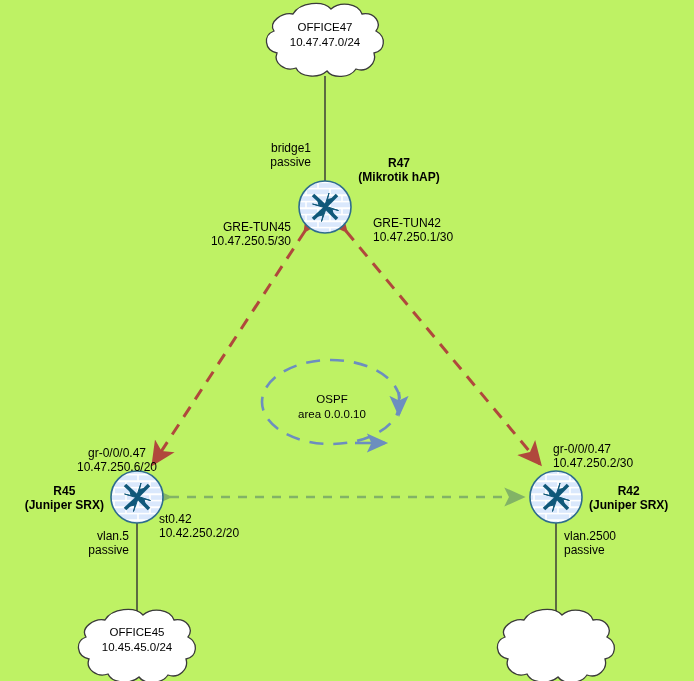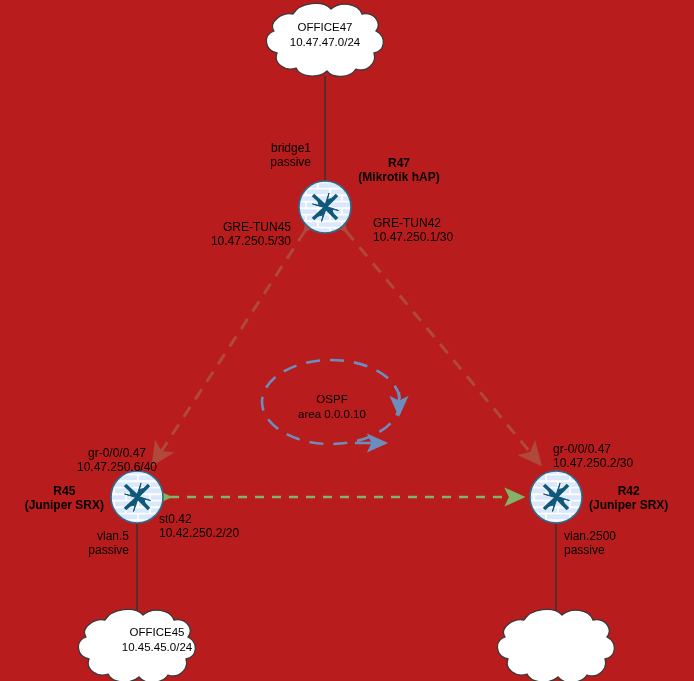--- a/index.html
+++ b/index.html
@@ -4,7 +4,7 @@
 <style>
   html,body{margin:0;padding:0;background:#ffffff;}
   body{font-family:"Liberation Sans","DejaVu Sans",sans-serif;}
-  #canvas{position:relative;width:694px;height:681px;background:#b91c1c;overflow:hidden;}
+  #canvas{position:relative;width:694px;height:681px;background:#bef264;overflow:hidden;}
   svg.layer{position:absolute;left:0;top:0;width:694px;height:681px;overflow:visible;}
   .lbl{position:absolute;font-size:12px;color:#000;line-height:14px;white-space:nowrap;}
   .lbl.c{text-align:center;transform:translateX(-50%);}

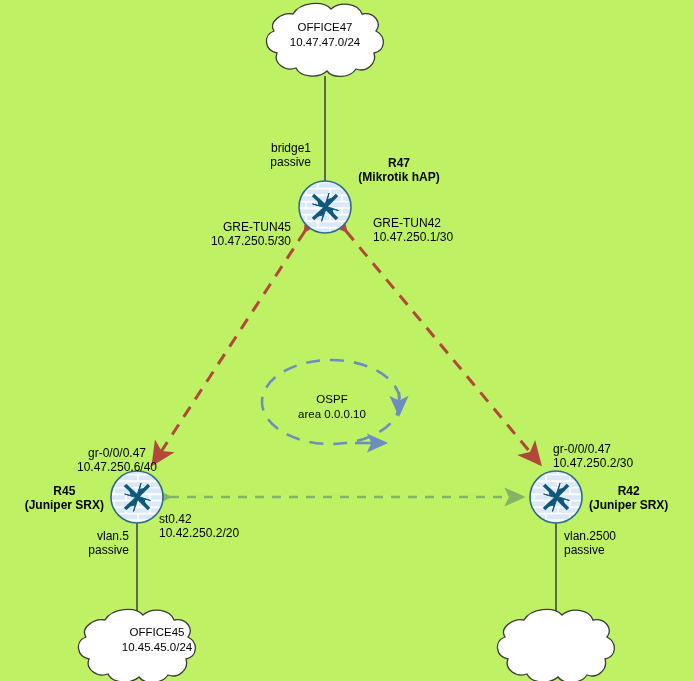--- a/index.html
+++ b/index.html
@@ -157,7 +157,7 @@
 
   <div class="lbl c" style="left:117px;top:446px;">
     <div>gr-0/0/0.47</div>
-    <div>10.47.250.6/40</div>
+    <div>10.47.250.6/20</div>
   </div>
 
   <div class="lbl" style="left:159px;top:512px;">

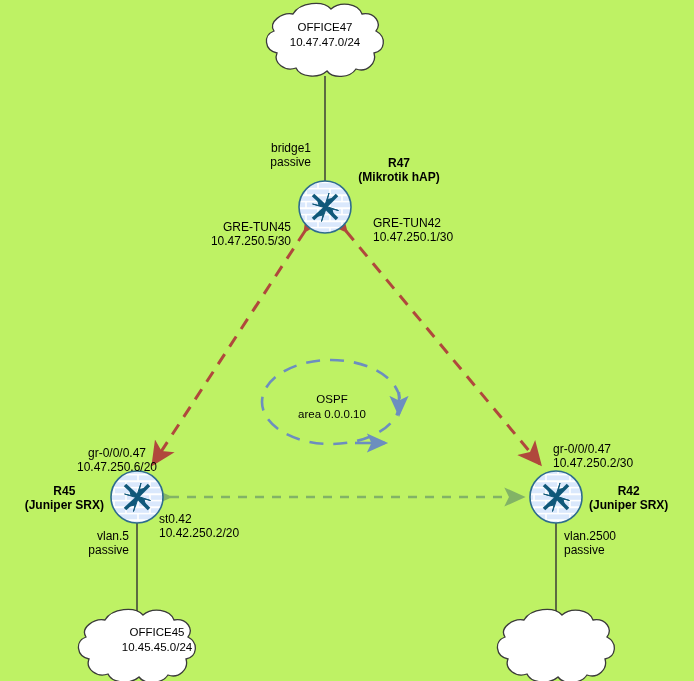--- a/index.html
+++ b/index.html
@@ -120,7 +120,7 @@
     <div>OFFICE47</div>
     <div>10.47.47.0/24</div>
   </div>
-  <div class="cloudtxt" style="left:137px;top:625px;margin-left:20px;">
+  <div class="cloudtxt" style="left:137px;top:625px;">
     <div>OFFICE45</div>
     <div>10.45.45.0/24</div>
   </div>

